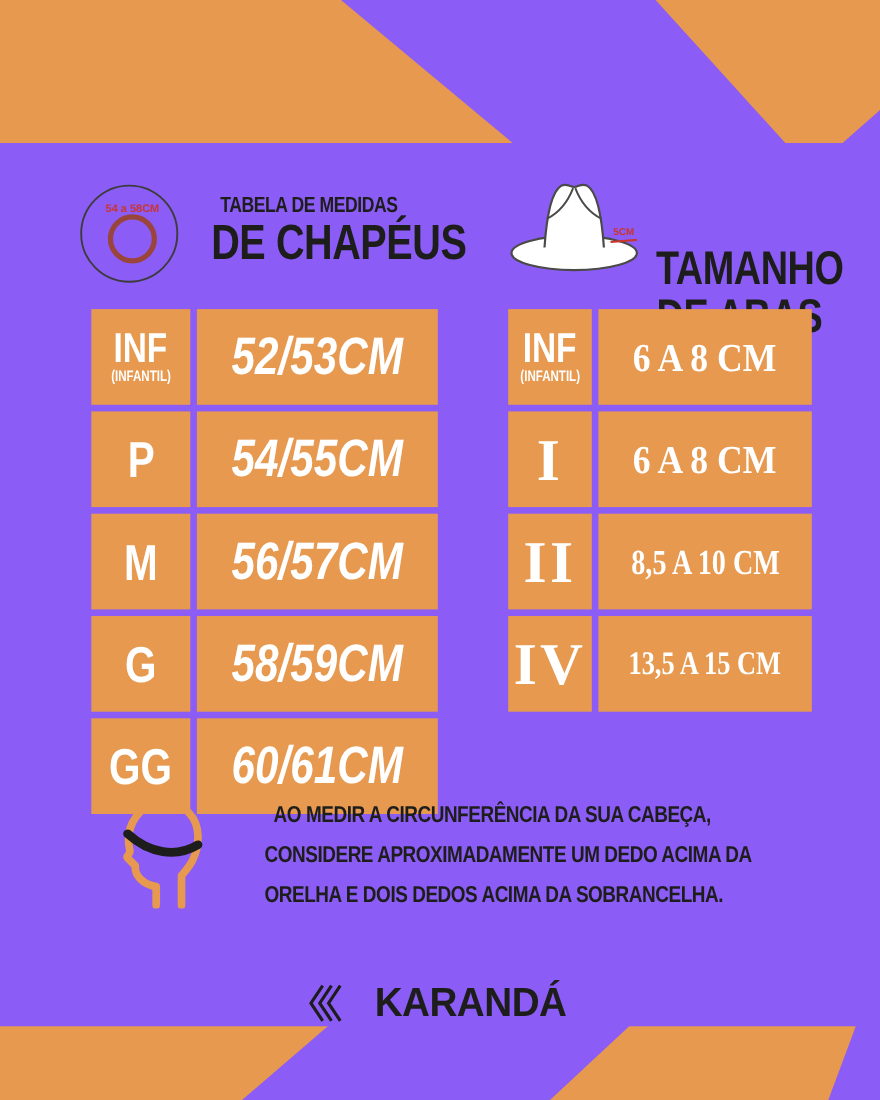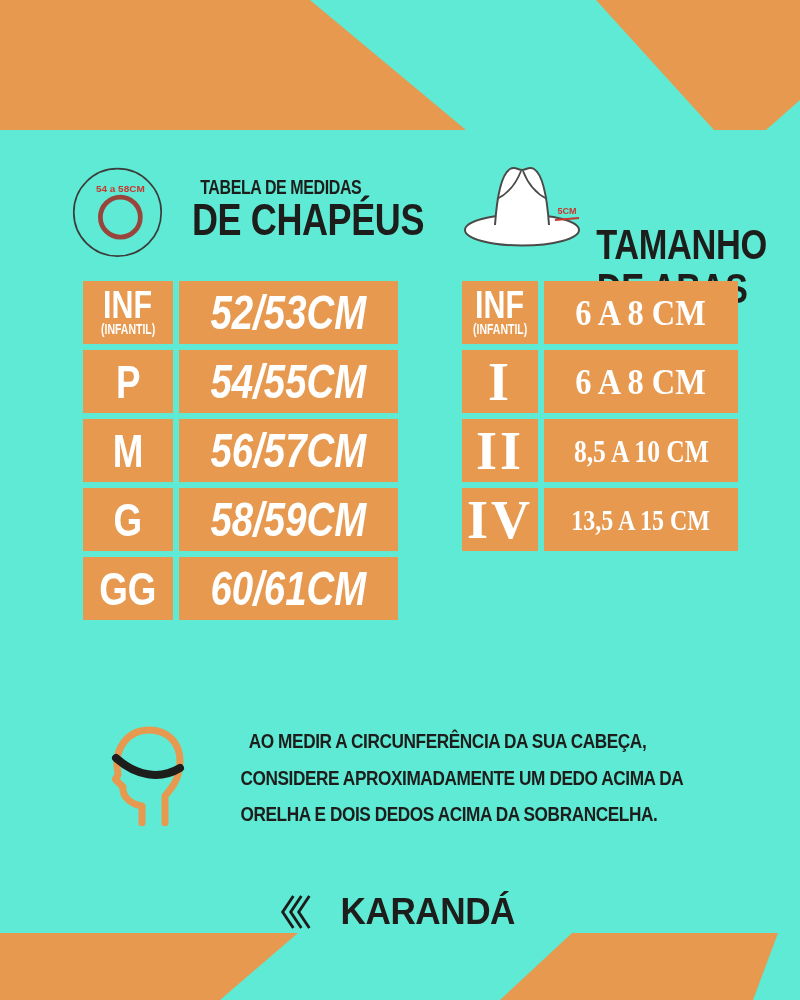--- a/index.html
+++ b/index.html
@@ -3,7 +3,7 @@
 <meta charset="utf-8">
 <style>
   html,body{margin:0;padding:0;background:#fff;}
-  .stage{position:relative;width:800px;height:1000px;background:#5eead4;overflow:hidden;
+  .stage{position:relative;width:800px;height:1000px;background:#8b5cf6;overflow:hidden;
          font-family:"Liberation Sans","DejaVu Sans",sans-serif;color:#1D1D1B;}
   svg{display:block;}
   .abs{position:absolute;}

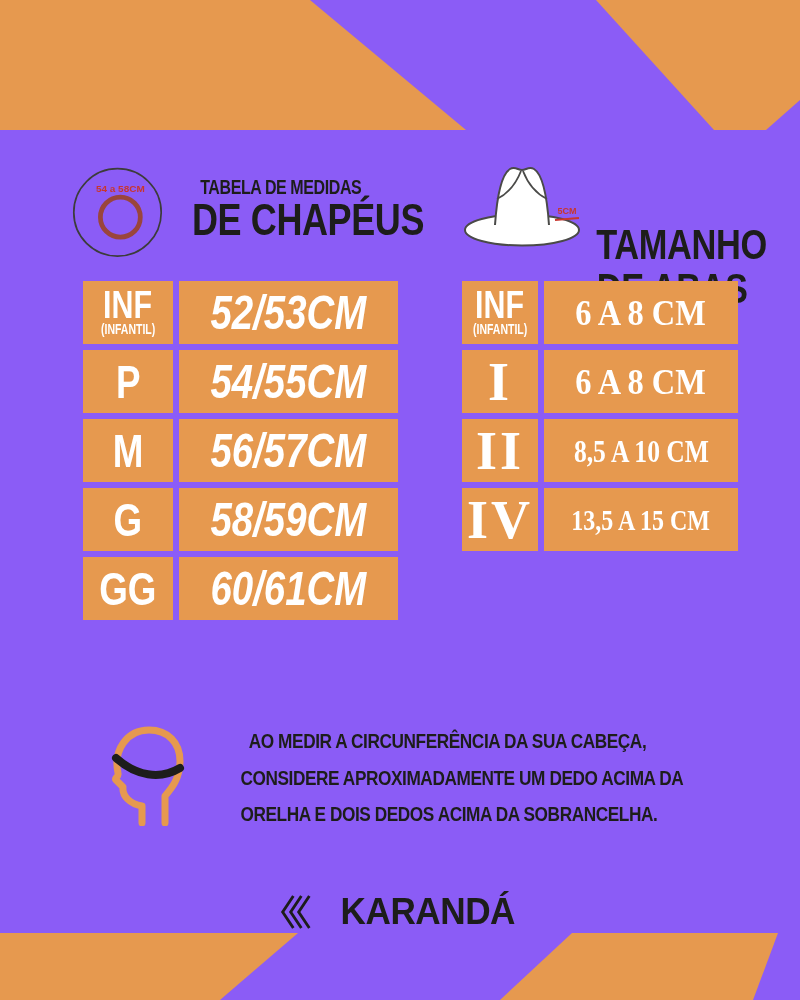--- a/index.html
+++ b/index.html
@@ -20,7 +20,7 @@
 
   
   .sizetable{position:absolute;display:flex;flex-direction:column;gap:6px;}
-  .trow{display:flex;gap:6px;height:63px;}
+  .trow{display:flex;gap:6px;height:87px;}
   .cell{background:#E6994F;display:flex;flex-direction:column;align-items:center;justify-content:center;
         color:#fff;font-weight:700;}
   .cell-label{flex:0 0 auto;}

